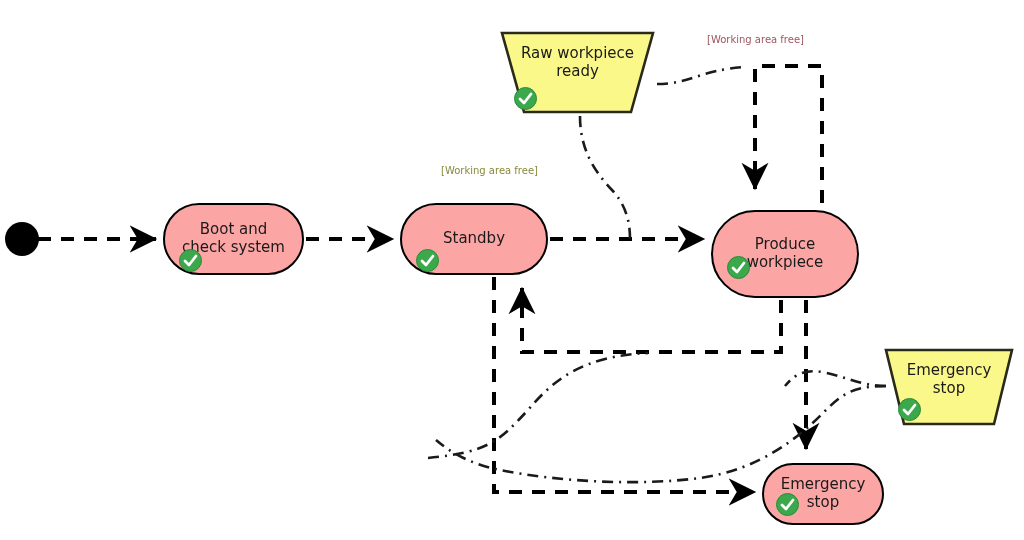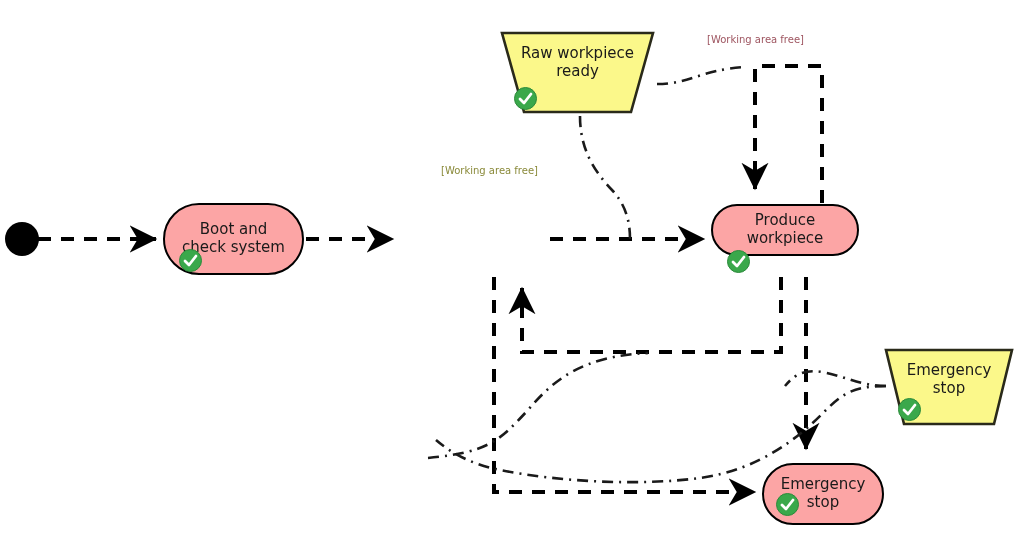--- a/index.html
+++ b/index.html
@@ -155,6 +155,14 @@
     </span>
   </div>
 
+  <div class="node state-node" id="state-standby" style="left:400px; top:203px; width:148px; height:72px;">
+    <span class="state-label">Standby</span>
+    <span class="badge" style="left:14px; top:44px;">
+      <svg viewBox="0 0 21 21">
+          <path d="M5 11 L9 15 L16 6" stroke="#ffffff" stroke-width="2.8" fill="none" stroke-linecap="round" stroke-linejoin="round"></path>
+        </svg>
+    </span>
+  </div>
 
   <div class="node state-node" id="state-produce" style="left:711px; top:204px; width:148px; height:52px;">
     <span class="state-label">Produce

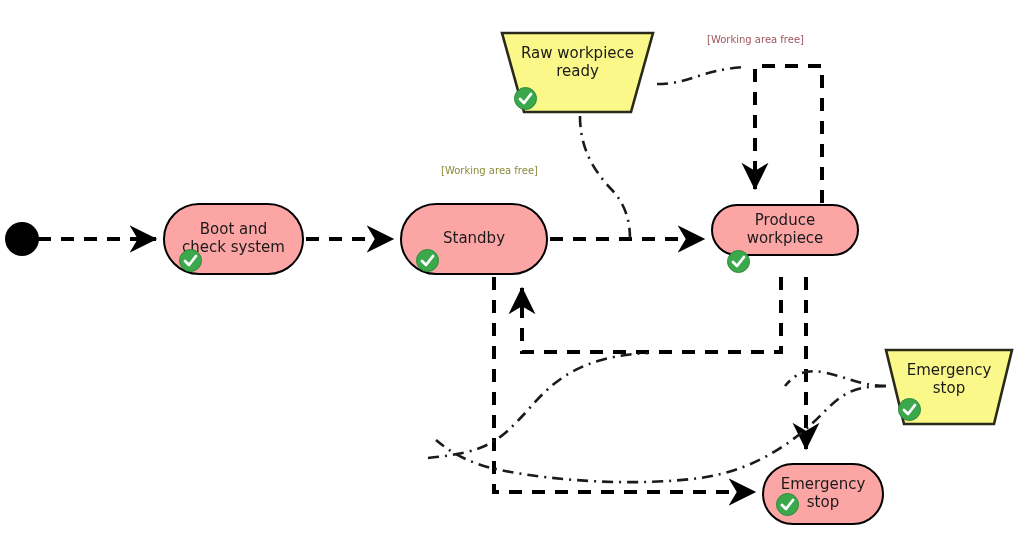--- a/index.html
+++ b/index.html
@@ -164,7 +164,7 @@
     </span>
   </div>
 
-  <div class="node state-node" id="state-produce" style="left:711px; top:204px; width:148px; height:52px;">
+  <div class="node state-node" id="state-produce" style="left:711px; top:210px; width:148px; height:88px;">
     <span class="state-label">Produce
 workpiece</span>
     <span class="badge" style="left:14px; top:44px;">

